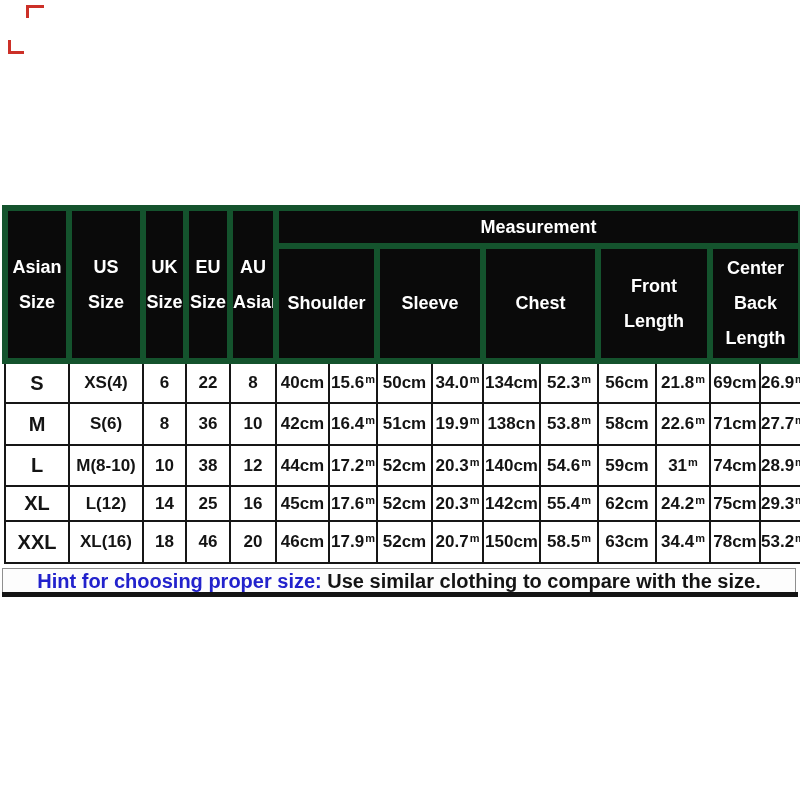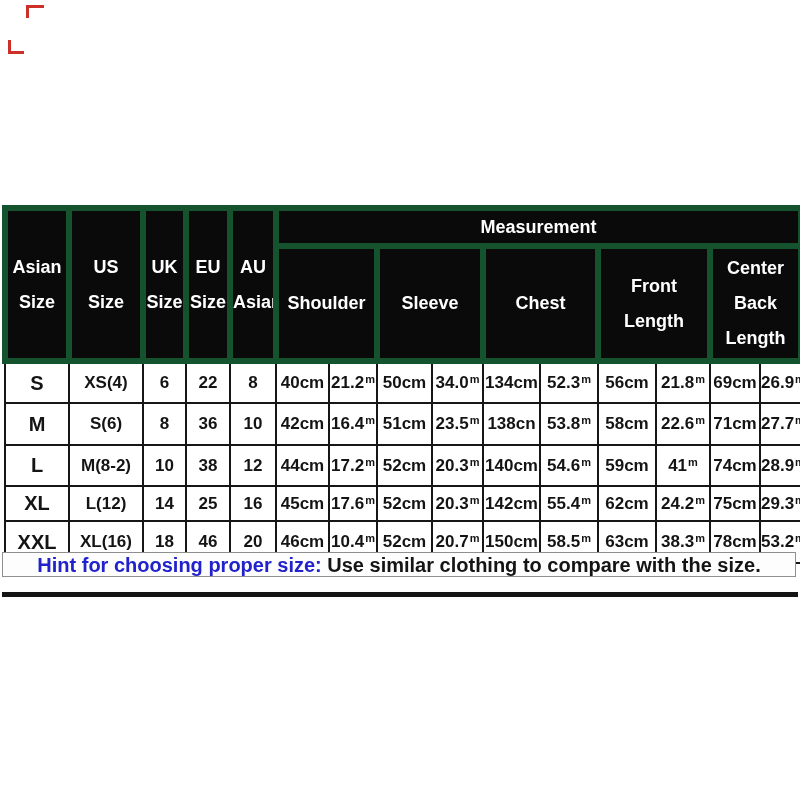--- a/index.html
+++ b/index.html
@@ -106,7 +106,7 @@
       <td class="data">22</td>
       <td class="data">8</td>
       <td class="data">40cm</td>
-      <td class="data"><span>21.2</span><span class="sup">m</span></td>
+      <td class="data"><span>15.6</span><span class="sup">m</span></td>
       <td class="data">50cm</td>
       <td class="data"><span>34.0</span><span class="sup">m</span></td>
       <td class="data">134cm</td>

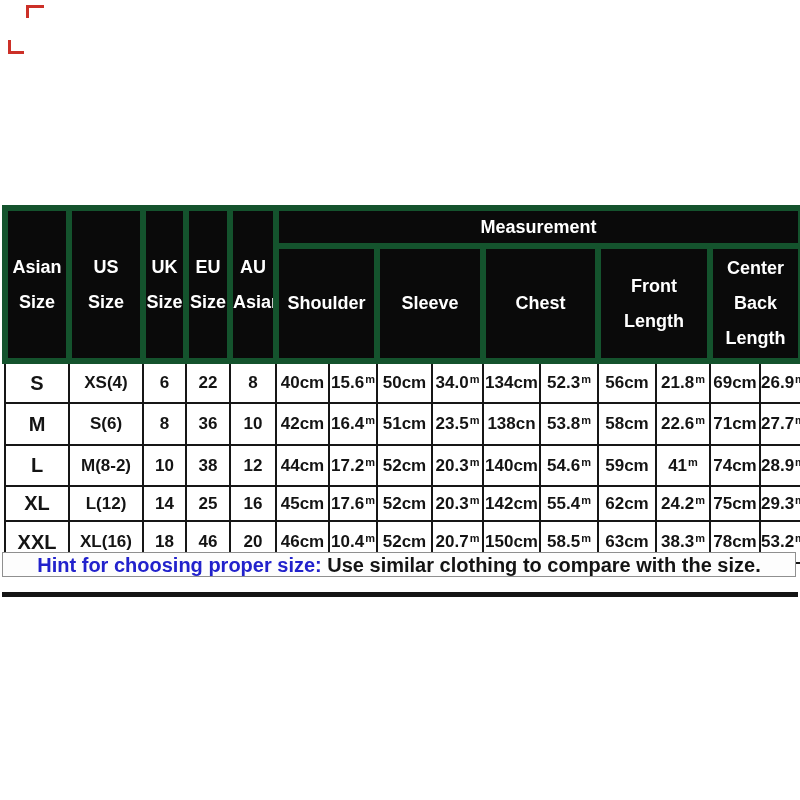--- a/index.html
+++ b/index.html
@@ -126,7 +126,7 @@
       <td class="data">42cm</td>
       <td class="data"><span>16.4</span><span class="sup">m</span></td>
       <td class="data">51cm</td>
-      <td class="data"><span>23.5</span><span class="sup">m</span></td>
+      <td class="data"><span>19.9</span><span class="sup">m</span></td>
       <td class="data">138cn</td>
       <td class="data"><span>53.8</span><span class="sup">m</span></td>
       <td class="data">58cm</td>

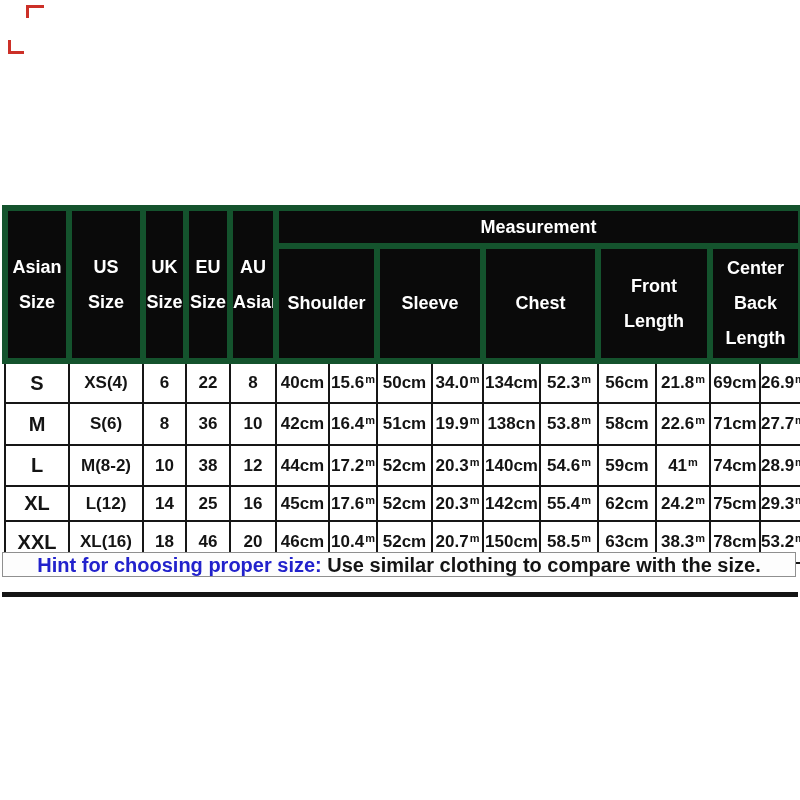--- a/index.html
+++ b/index.html
@@ -137,7 +137,7 @@
 
     <tr style="height:41px">
       <td class="data size-col">L</td>
-      <td class="data">M(8-2)</td>
+      <td class="data">M(8-10)</td>
       <td class="data">10</td>
       <td class="data">38</td>
       <td class="data">12</td>

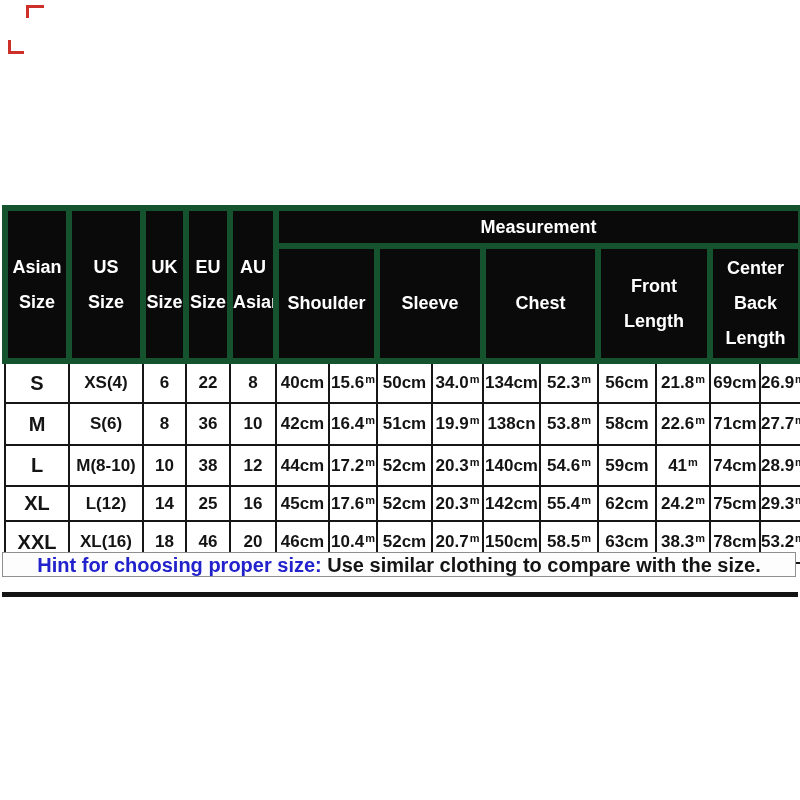--- a/index.html
+++ b/index.html
@@ -148,7 +148,7 @@
       <td class="data">140cm</td>
       <td class="data"><span>54.6</span><span class="sup">m</span></td>
       <td class="data">59cm</td>
-      <td class="data"><span>41</span><span class="sup">m</span></td>
+      <td class="data"><span>31</span><span class="sup">m</span></td>
       <td class="data">74cm</td>
       <td class="data"><span>28.9</span><span class="sup">m</span></td>
     </tr>

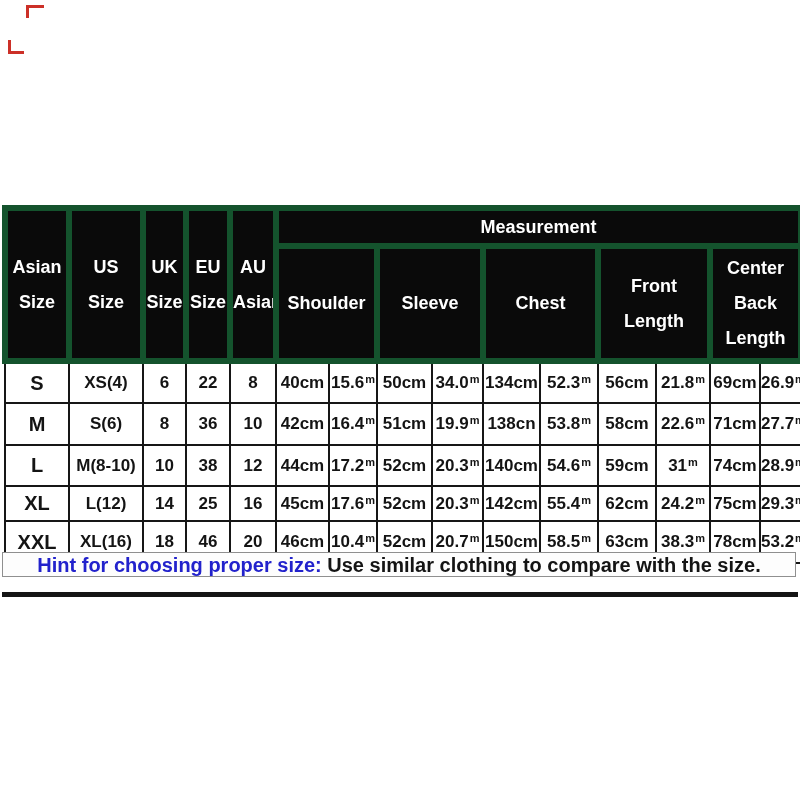--- a/index.html
+++ b/index.html
@@ -178,7 +178,7 @@
       <td class="data">46</td>
       <td class="data">20</td>
       <td class="data">46cm</td>
-      <td class="data"><span>10.4</span><span class="sup">m</span></td>
+      <td class="data"><span>17.9</span><span class="sup">m</span></td>
       <td class="data">52cm</td>
       <td class="data"><span>20.7</span><span class="sup">m</span></td>
       <td class="data">150cm</td>

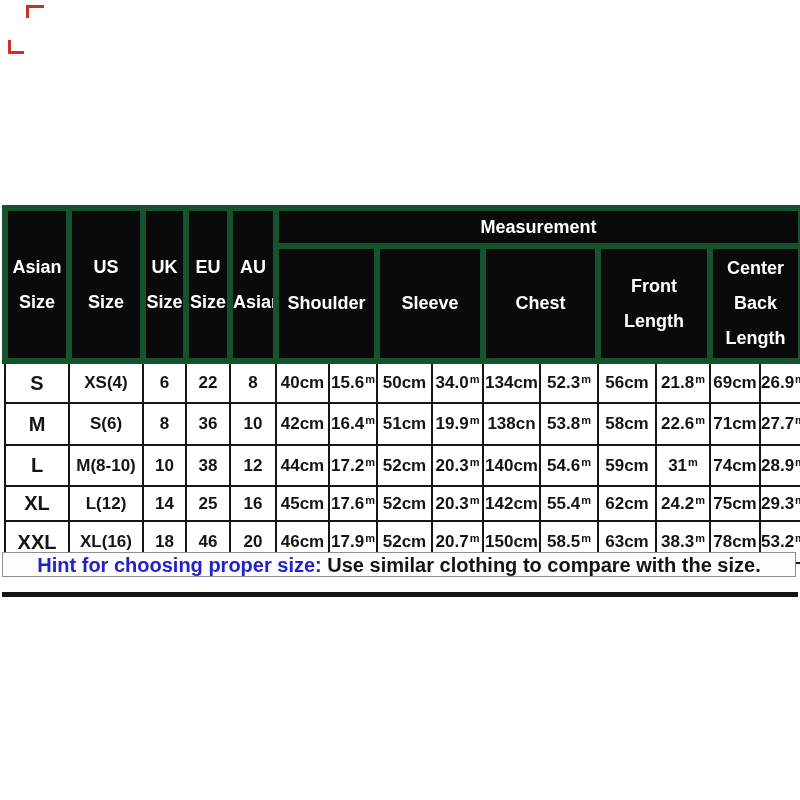--- a/index.html
+++ b/index.html
@@ -184,7 +184,7 @@
       <td class="data">150cm</td>
       <td class="data"><span>58.5</span><span class="sup">m</span></td>
       <td class="data">63cm</td>
-      <td class="data"><span>38.3</span><span class="sup">m</span></td>
+      <td class="data"><span>34.4</span><span class="sup">m</span></td>
       <td class="data">78cm</td>
       <td class="data"><span>53.2</span><span class="sup">m</span></td>
     </tr>

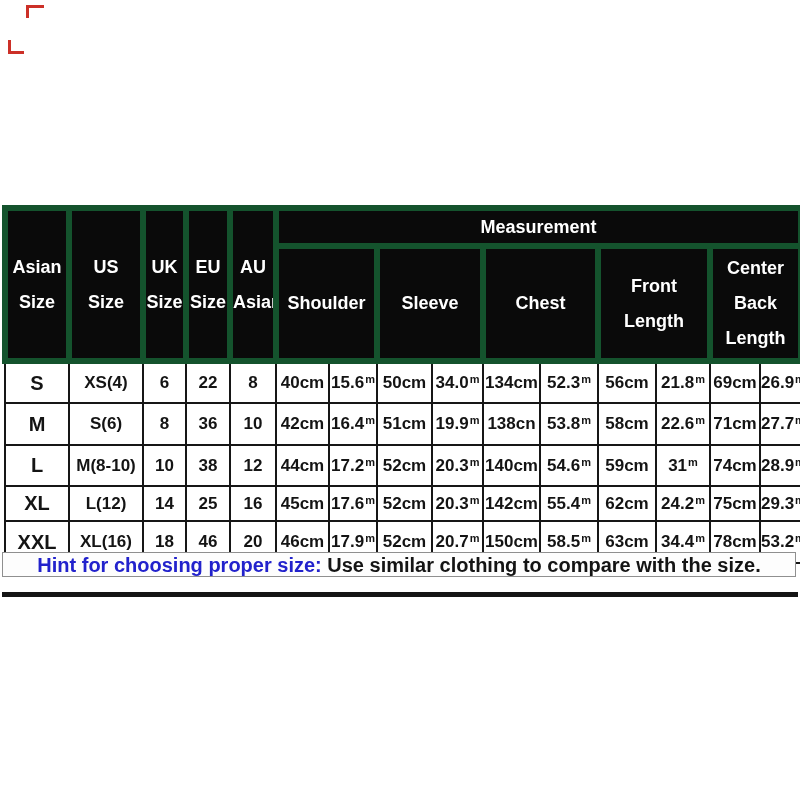--- a/index.html
+++ b/index.html
@@ -38,7 +38,7 @@
   .sup { font-size:11px; font-weight:bold; position:relative; top:-5px; margin-left:1px; }
 
   .hint-row {
-    position:absolute; left:2px; top:552px; width:792px; height:23px;
+    position:absolute; left:2px; top:568px; width:792px; height:23px;
     background:#fdfdfd; border:1px solid #8f8f8f;
     text-align:center; font-size:20px; font-weight:bold; line-height:24px;
     color:#141414; white-space:nowrap; overflow:hidden;

